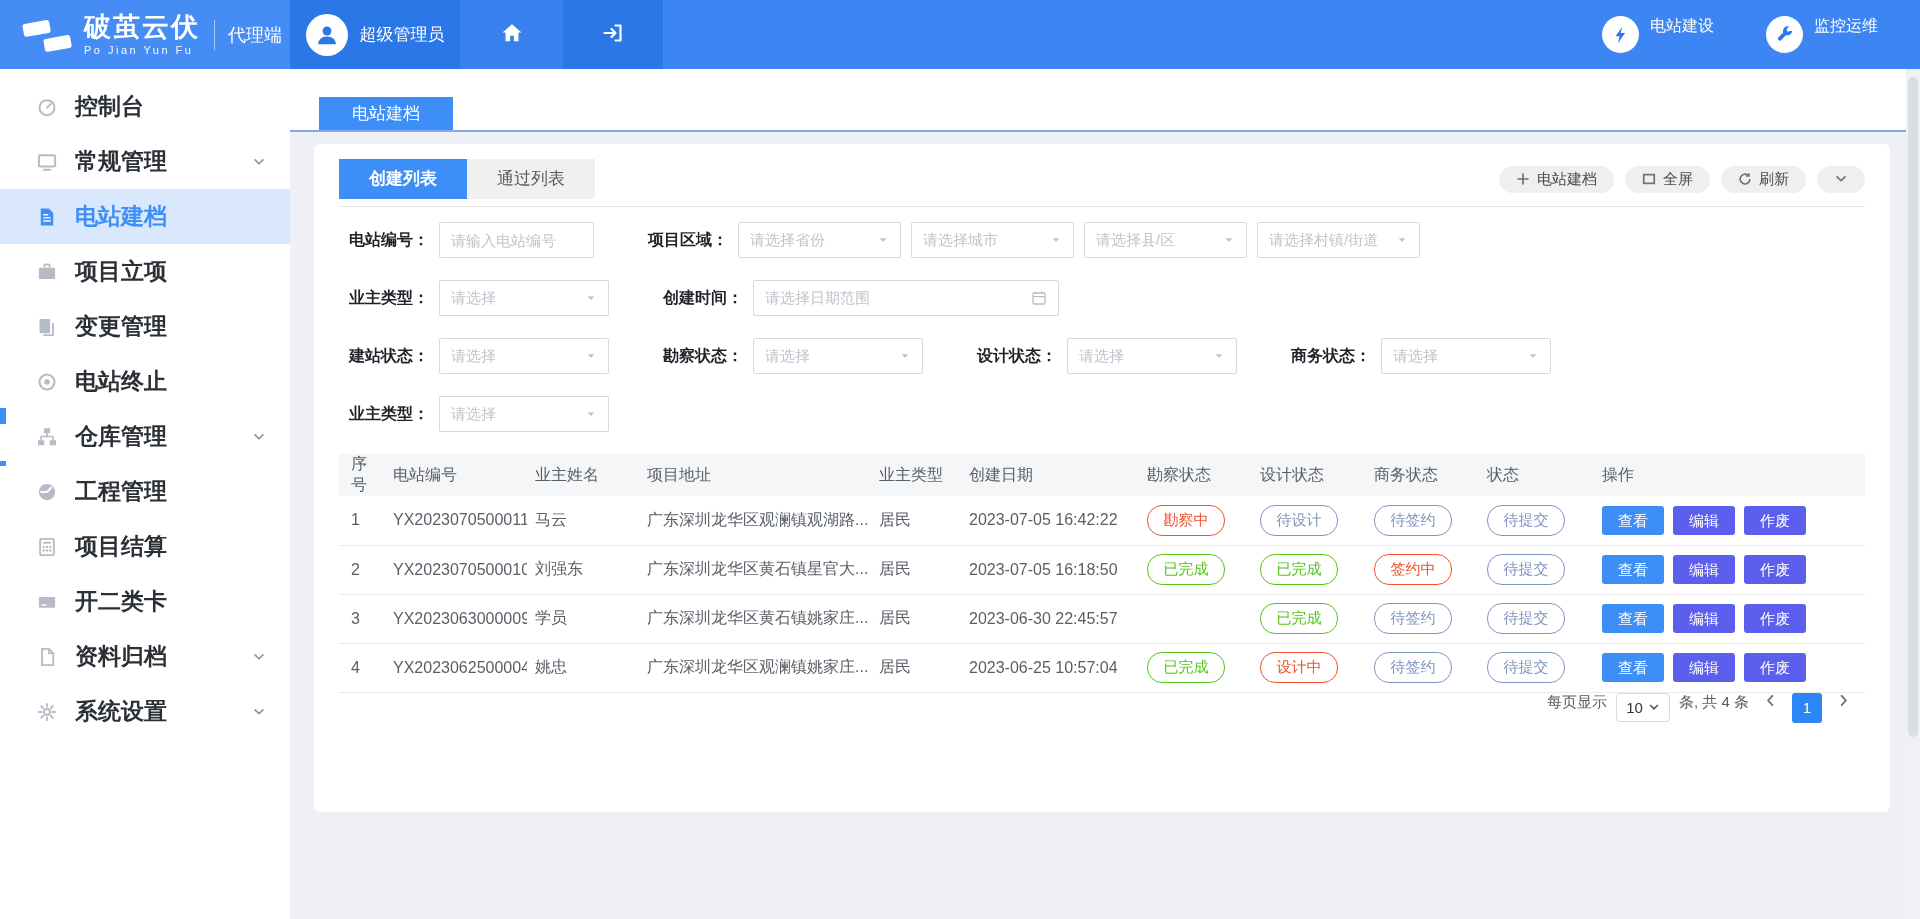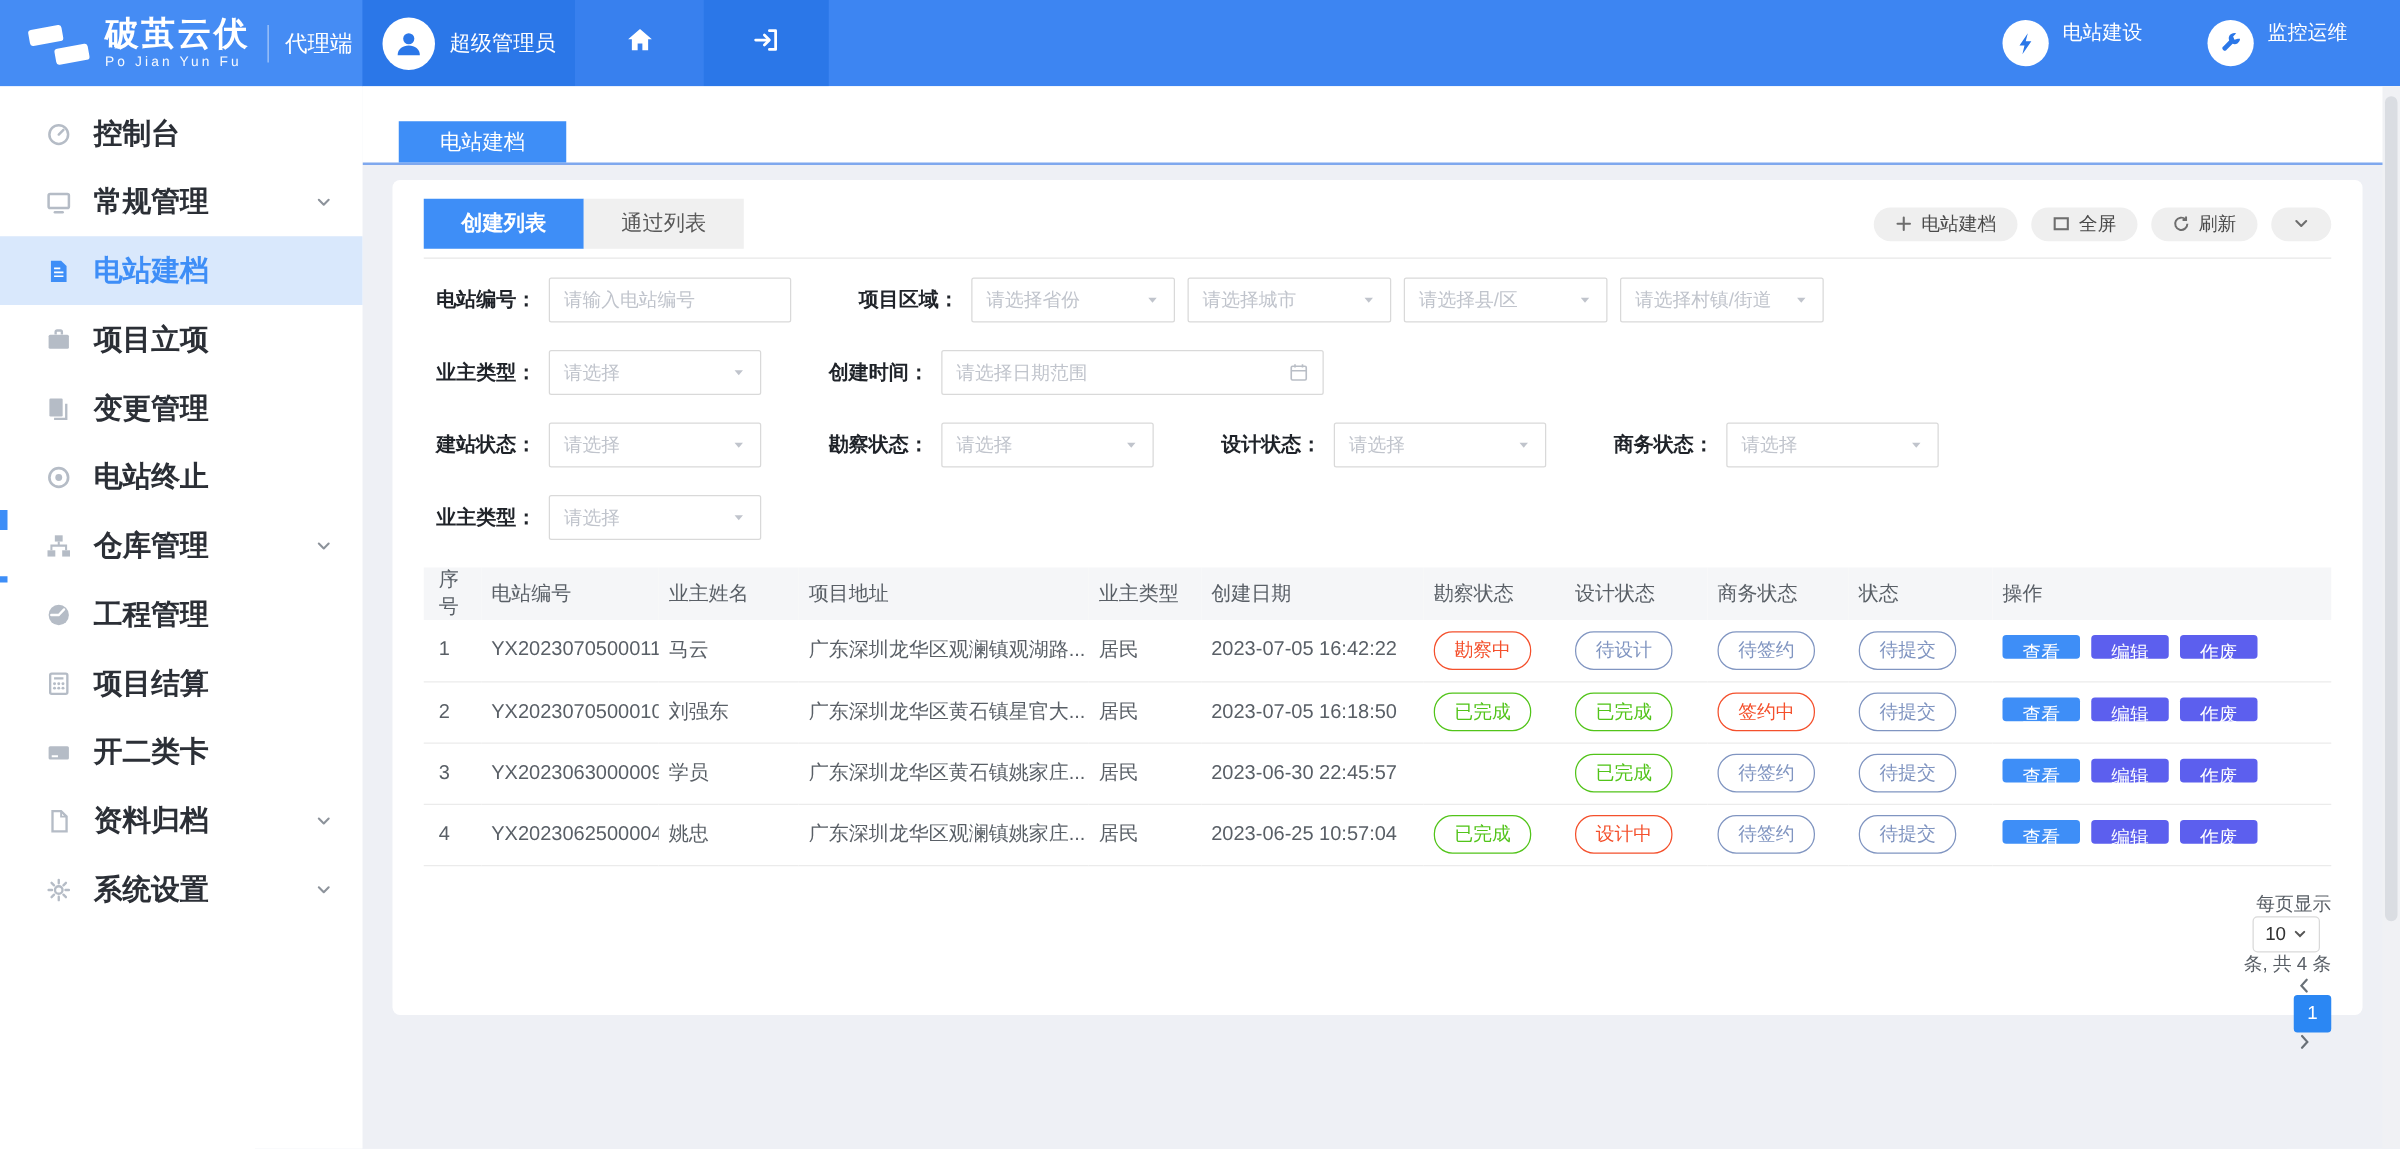--- a/index.html
+++ b/index.html
@@ -66,7 +66,7 @@
   .ctl { height:36px; border:1px solid #d9d9d9; border-radius:2px; background:#fff; font-size:15px; color:#c0c4cc; display:flex; align-items:center; padding:0 11px; }
   input.ctl { outline:none; }
   input.ctl::placeholder { color:#c0c4cc; }
-  .ctl-input { width:194px; }
+  .ctl-input { width:155px; }
   .ctl-select { width:170px; justify-content:space-between; cursor:pointer; }
   .ctl-select.narrow { width:163px; margin-right:10px; }
   .ctl-select.narrow:last-child { margin-right:0; }

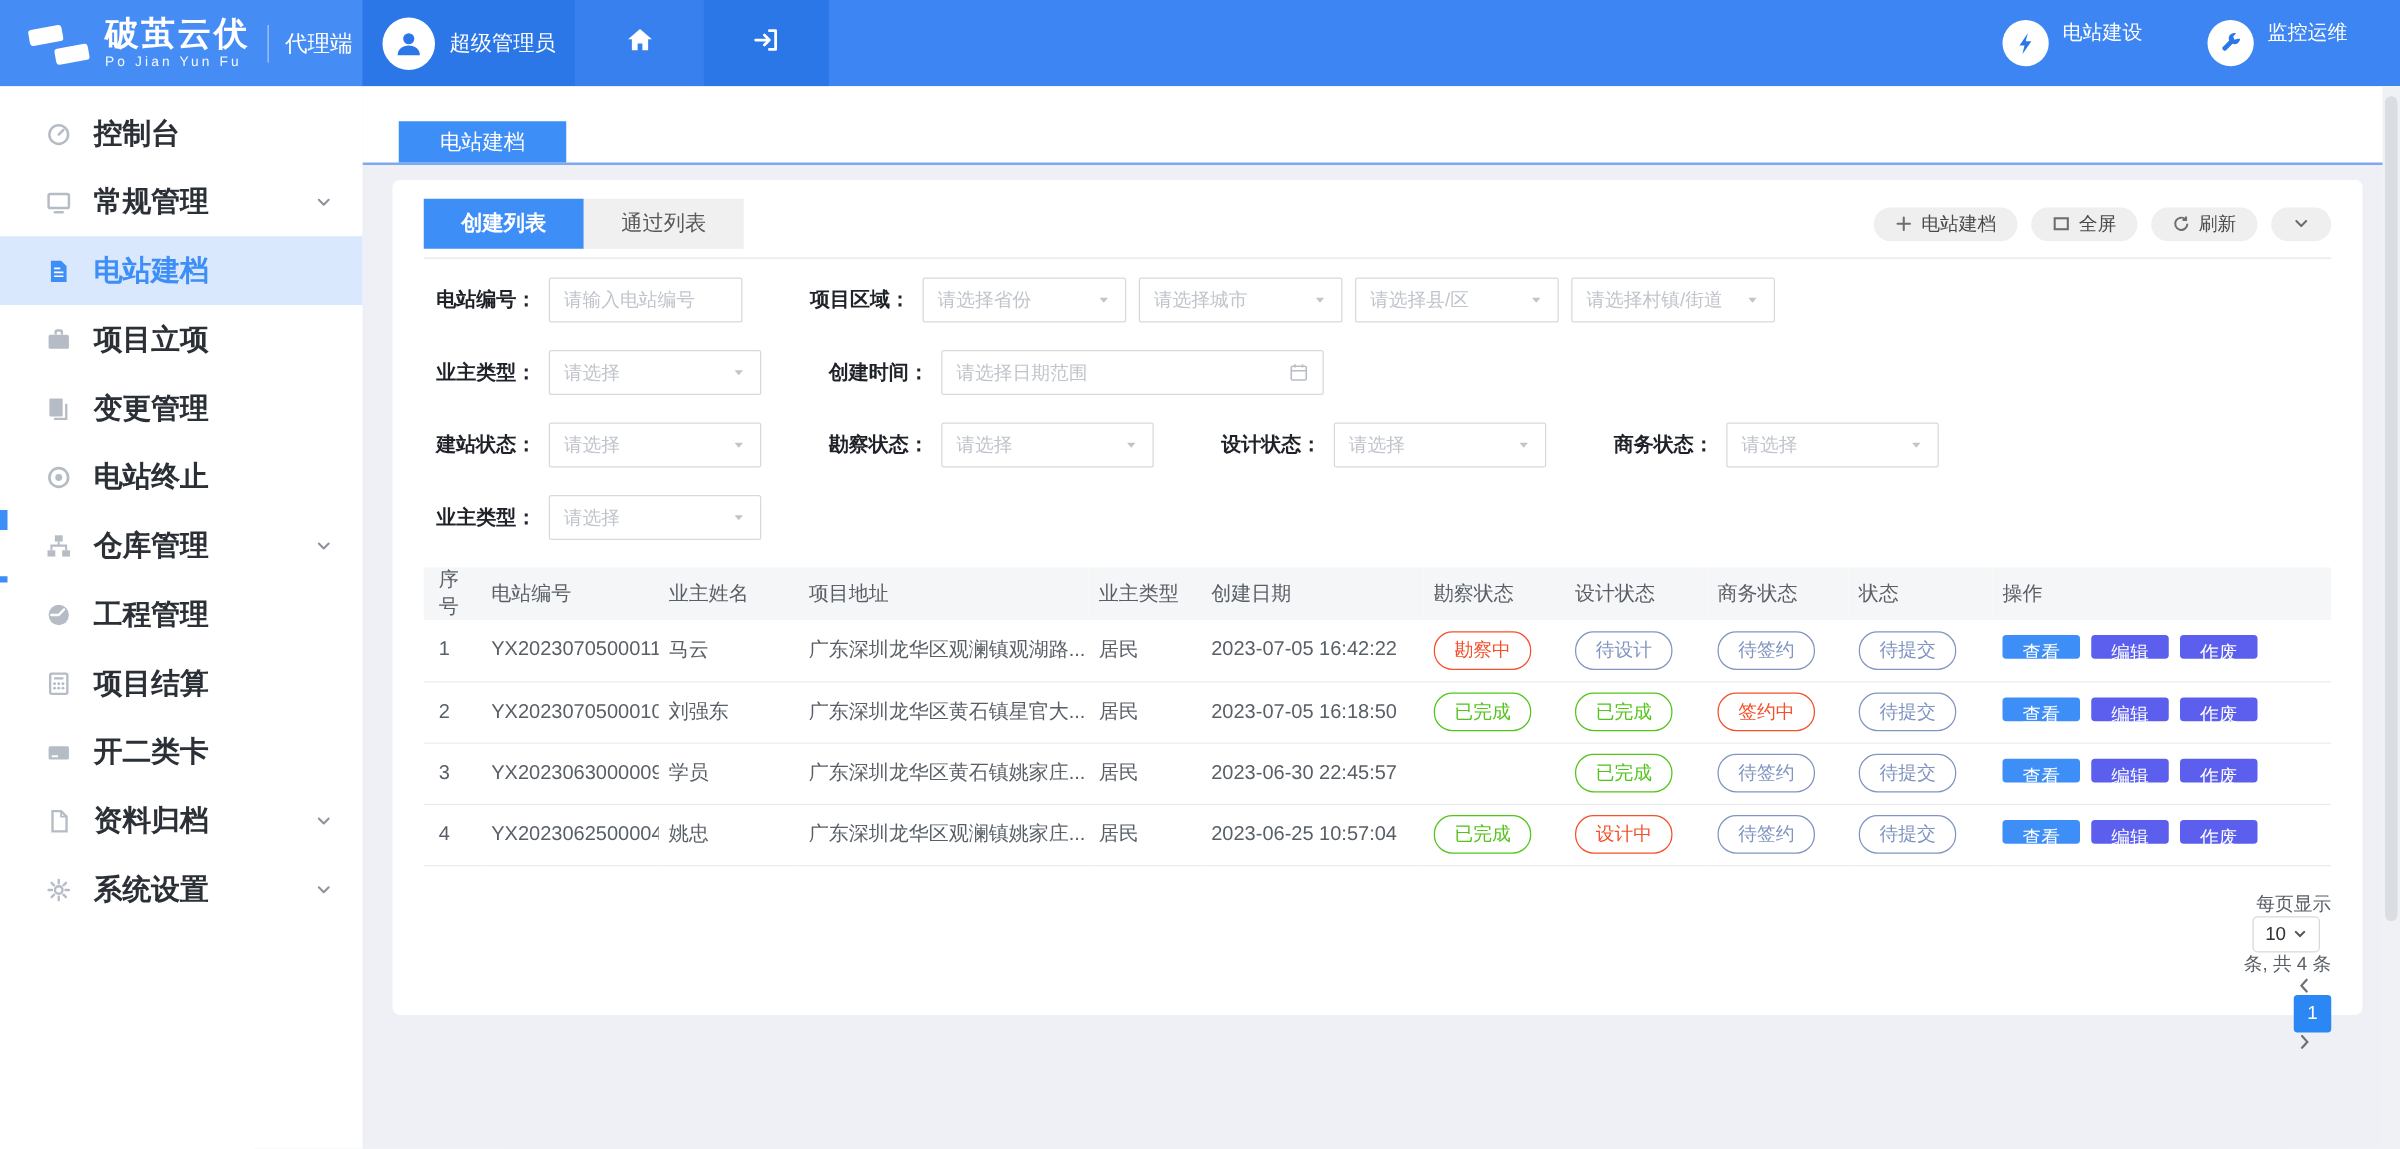--- a/index.html
+++ b/index.html
@@ -94,7 +94,7 @@
   .pill.warn { color:#f4502c; border-color:#f4502c; }
   .pill.done { color:#52c41a; border-color:#52c41a; }
   .pill.wait { color:#8095c1; border-color:#8095c1; }
-  .abtn { display:inline-block; width:62px; height:19px; line-height:29px; text-align:center; color:#fff; font-size:15px; border-radius:3px; margin-right:9px; cursor:pointer; }
+  .abtn { display:inline-block; width:62px; height:29px; line-height:29px; text-align:center; color:#fff; font-size:15px; border-radius:3px; margin-right:9px; cursor:pointer; }
   .abtn.view { background:#3e8ef7; }
   .abtn.edit, .abtn.void { background:#5c5fee; }
 

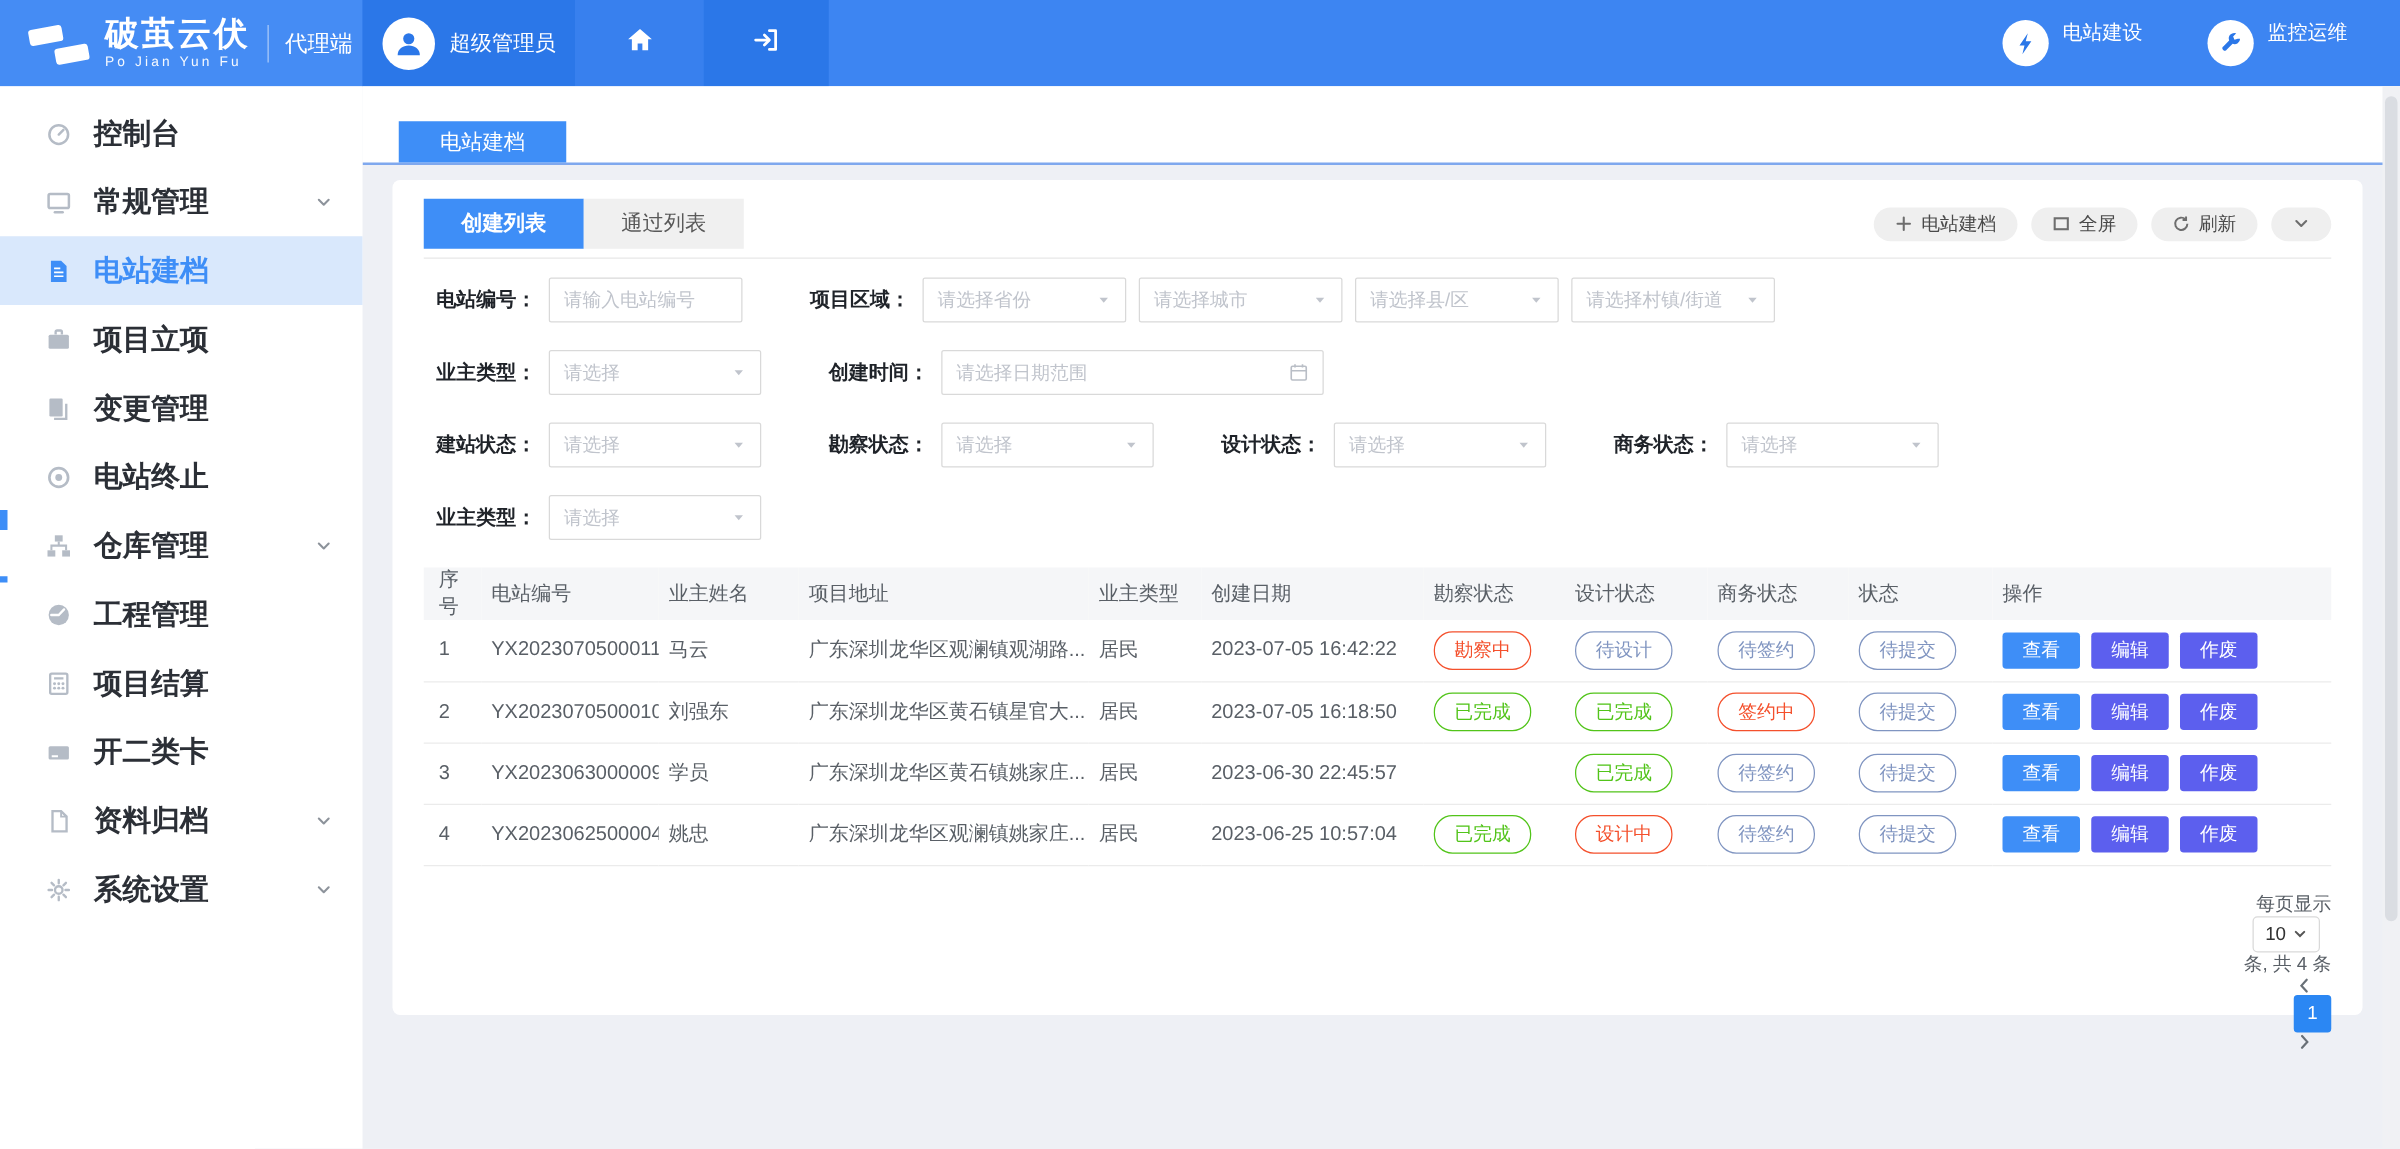--- a/index.html
+++ b/index.html
@@ -99,7 +99,7 @@
   .abtn.edit, .abtn.void { background:#5c5fee; }
 
   
-  .pagi { display:flex; align-items:flex-end; justify-content:flex-end; margin-top:21px; font-size:15px; color:#595f66;flex-direction:column; }
+  .pagi { display:flex; align-items:flex-start; justify-content:flex-end; font-size:15px; color:#595f66; }
   .pp-select { width:54px; height:29px; border:1px solid #d9d9d9; border-radius:4px; display:flex; align-items:center; justify-content:center; gap:5px; margin:0 9px; color:#333; cursor:pointer; }
   .pp-select .caret { color:#555; }
   .pg-chev { display:inline-flex; color:#697077; margin:0 14px; cursor:pointer; }

